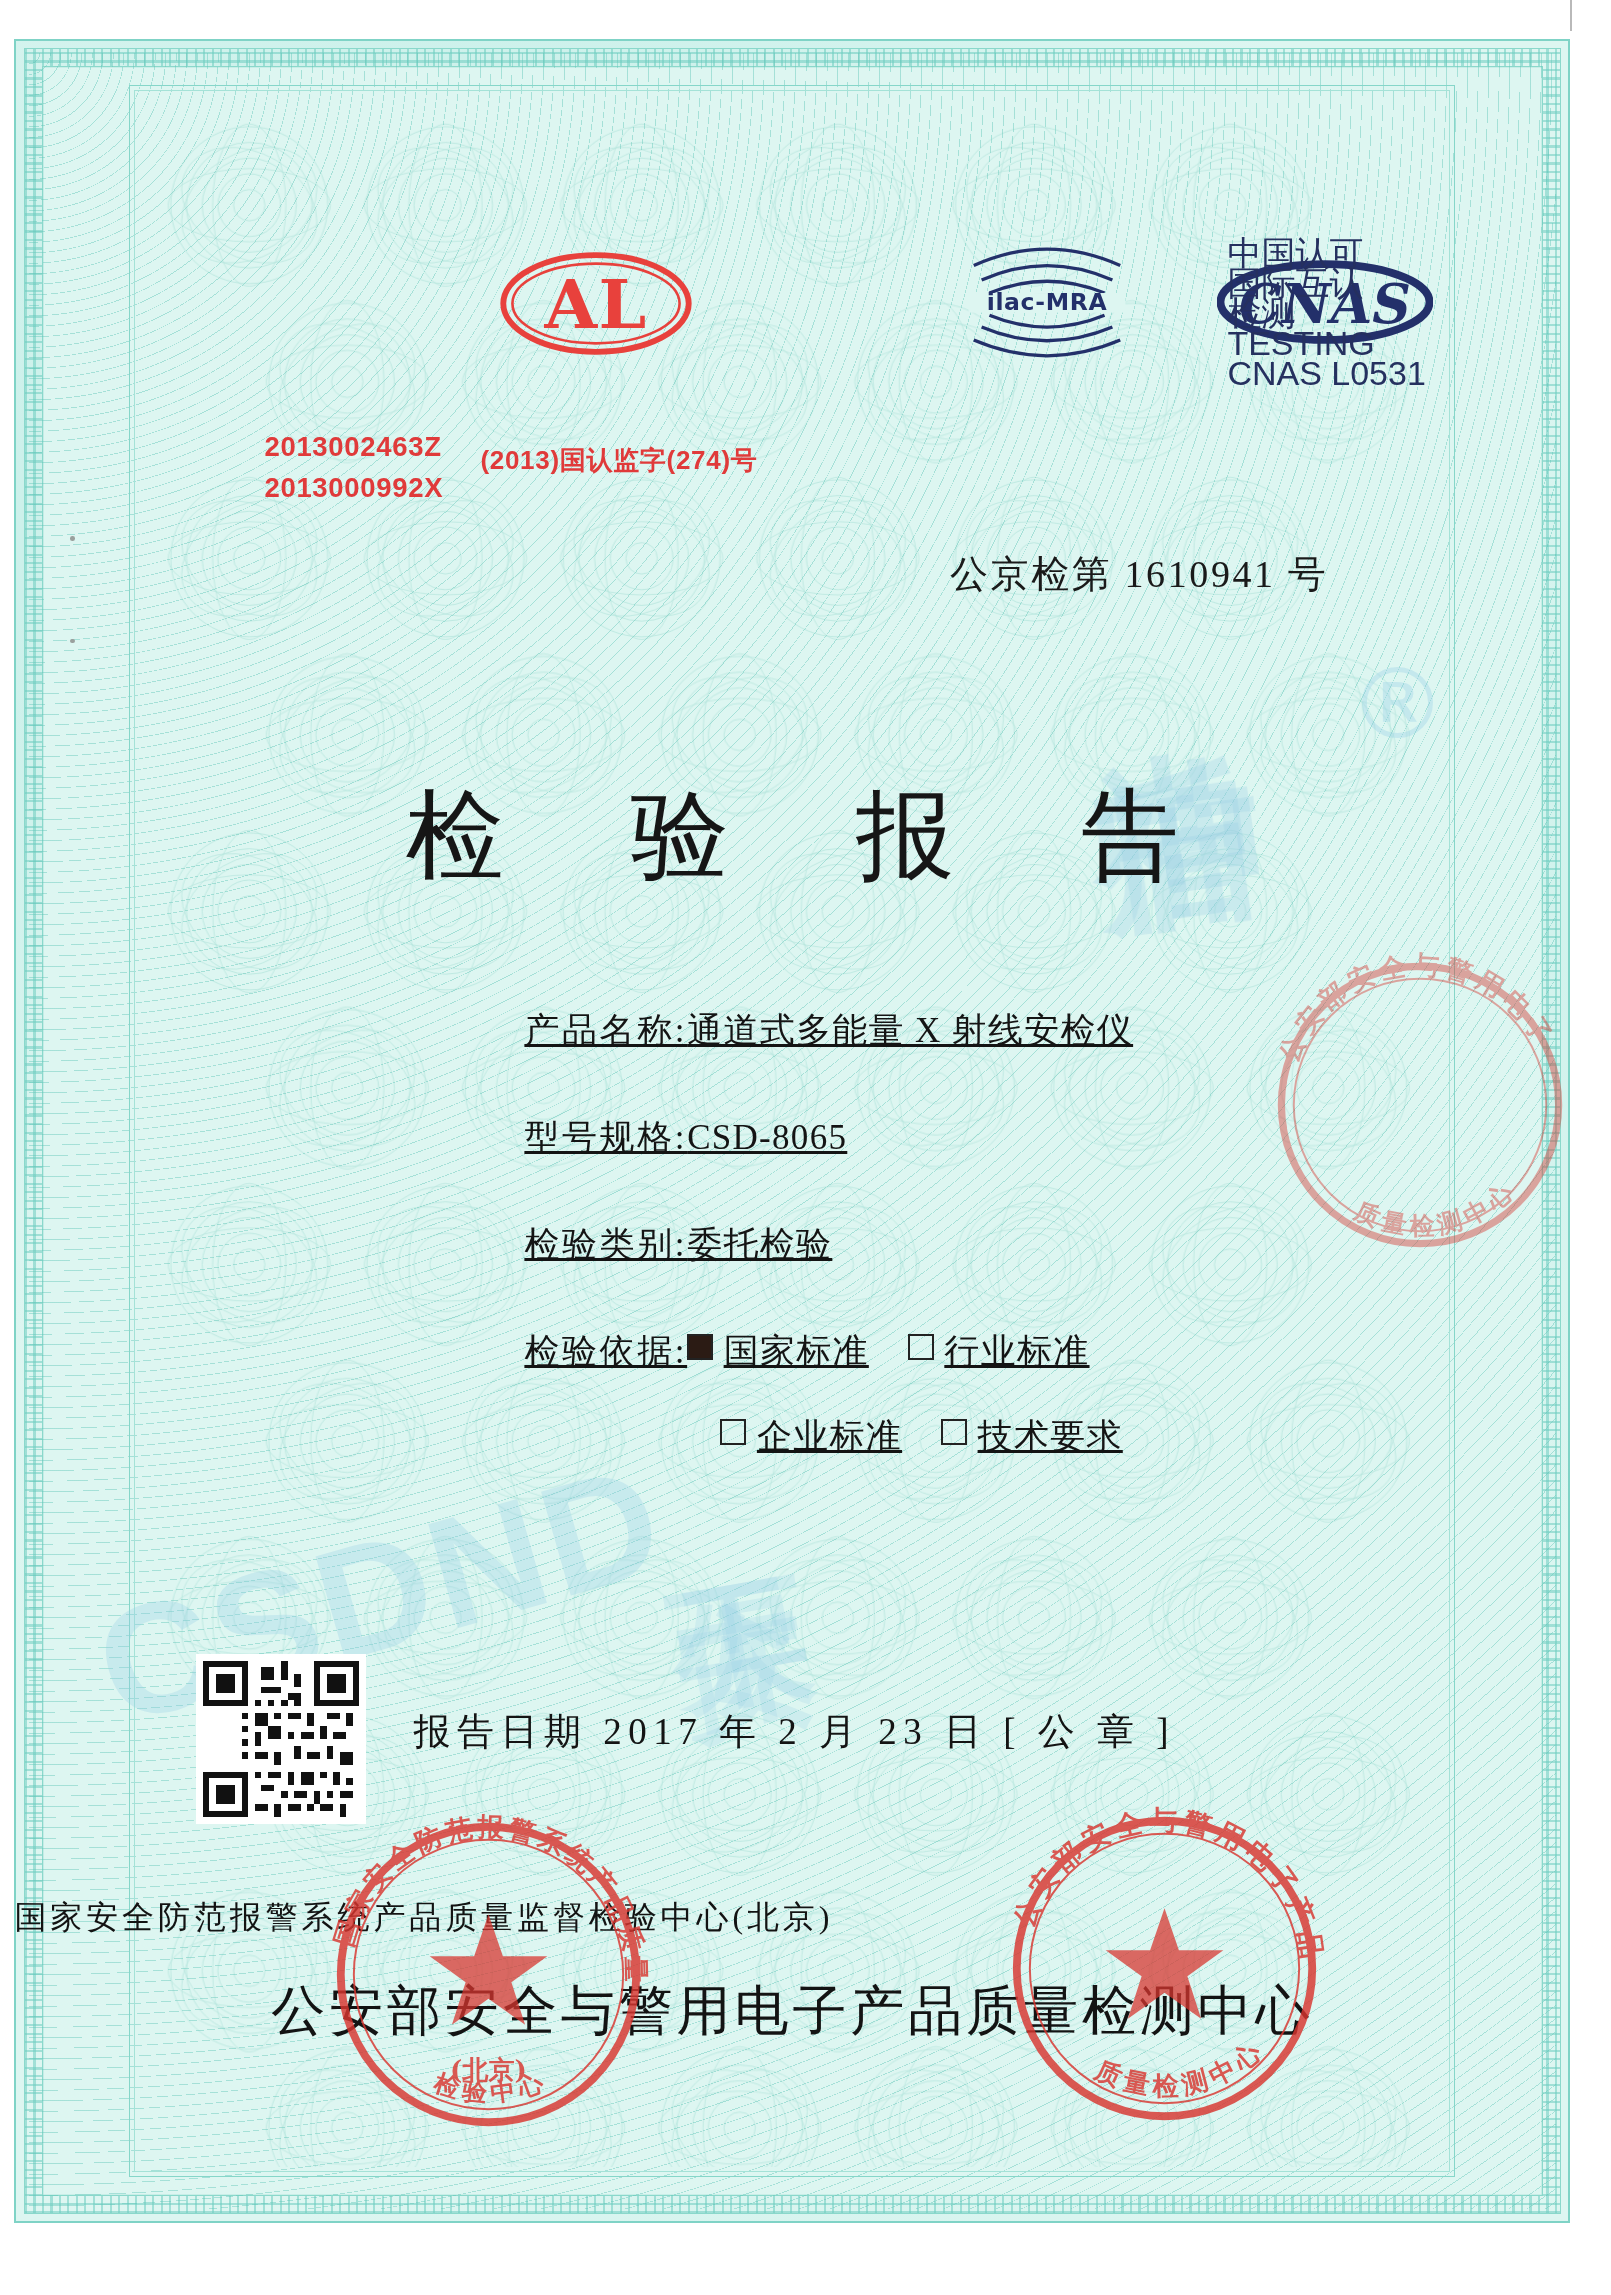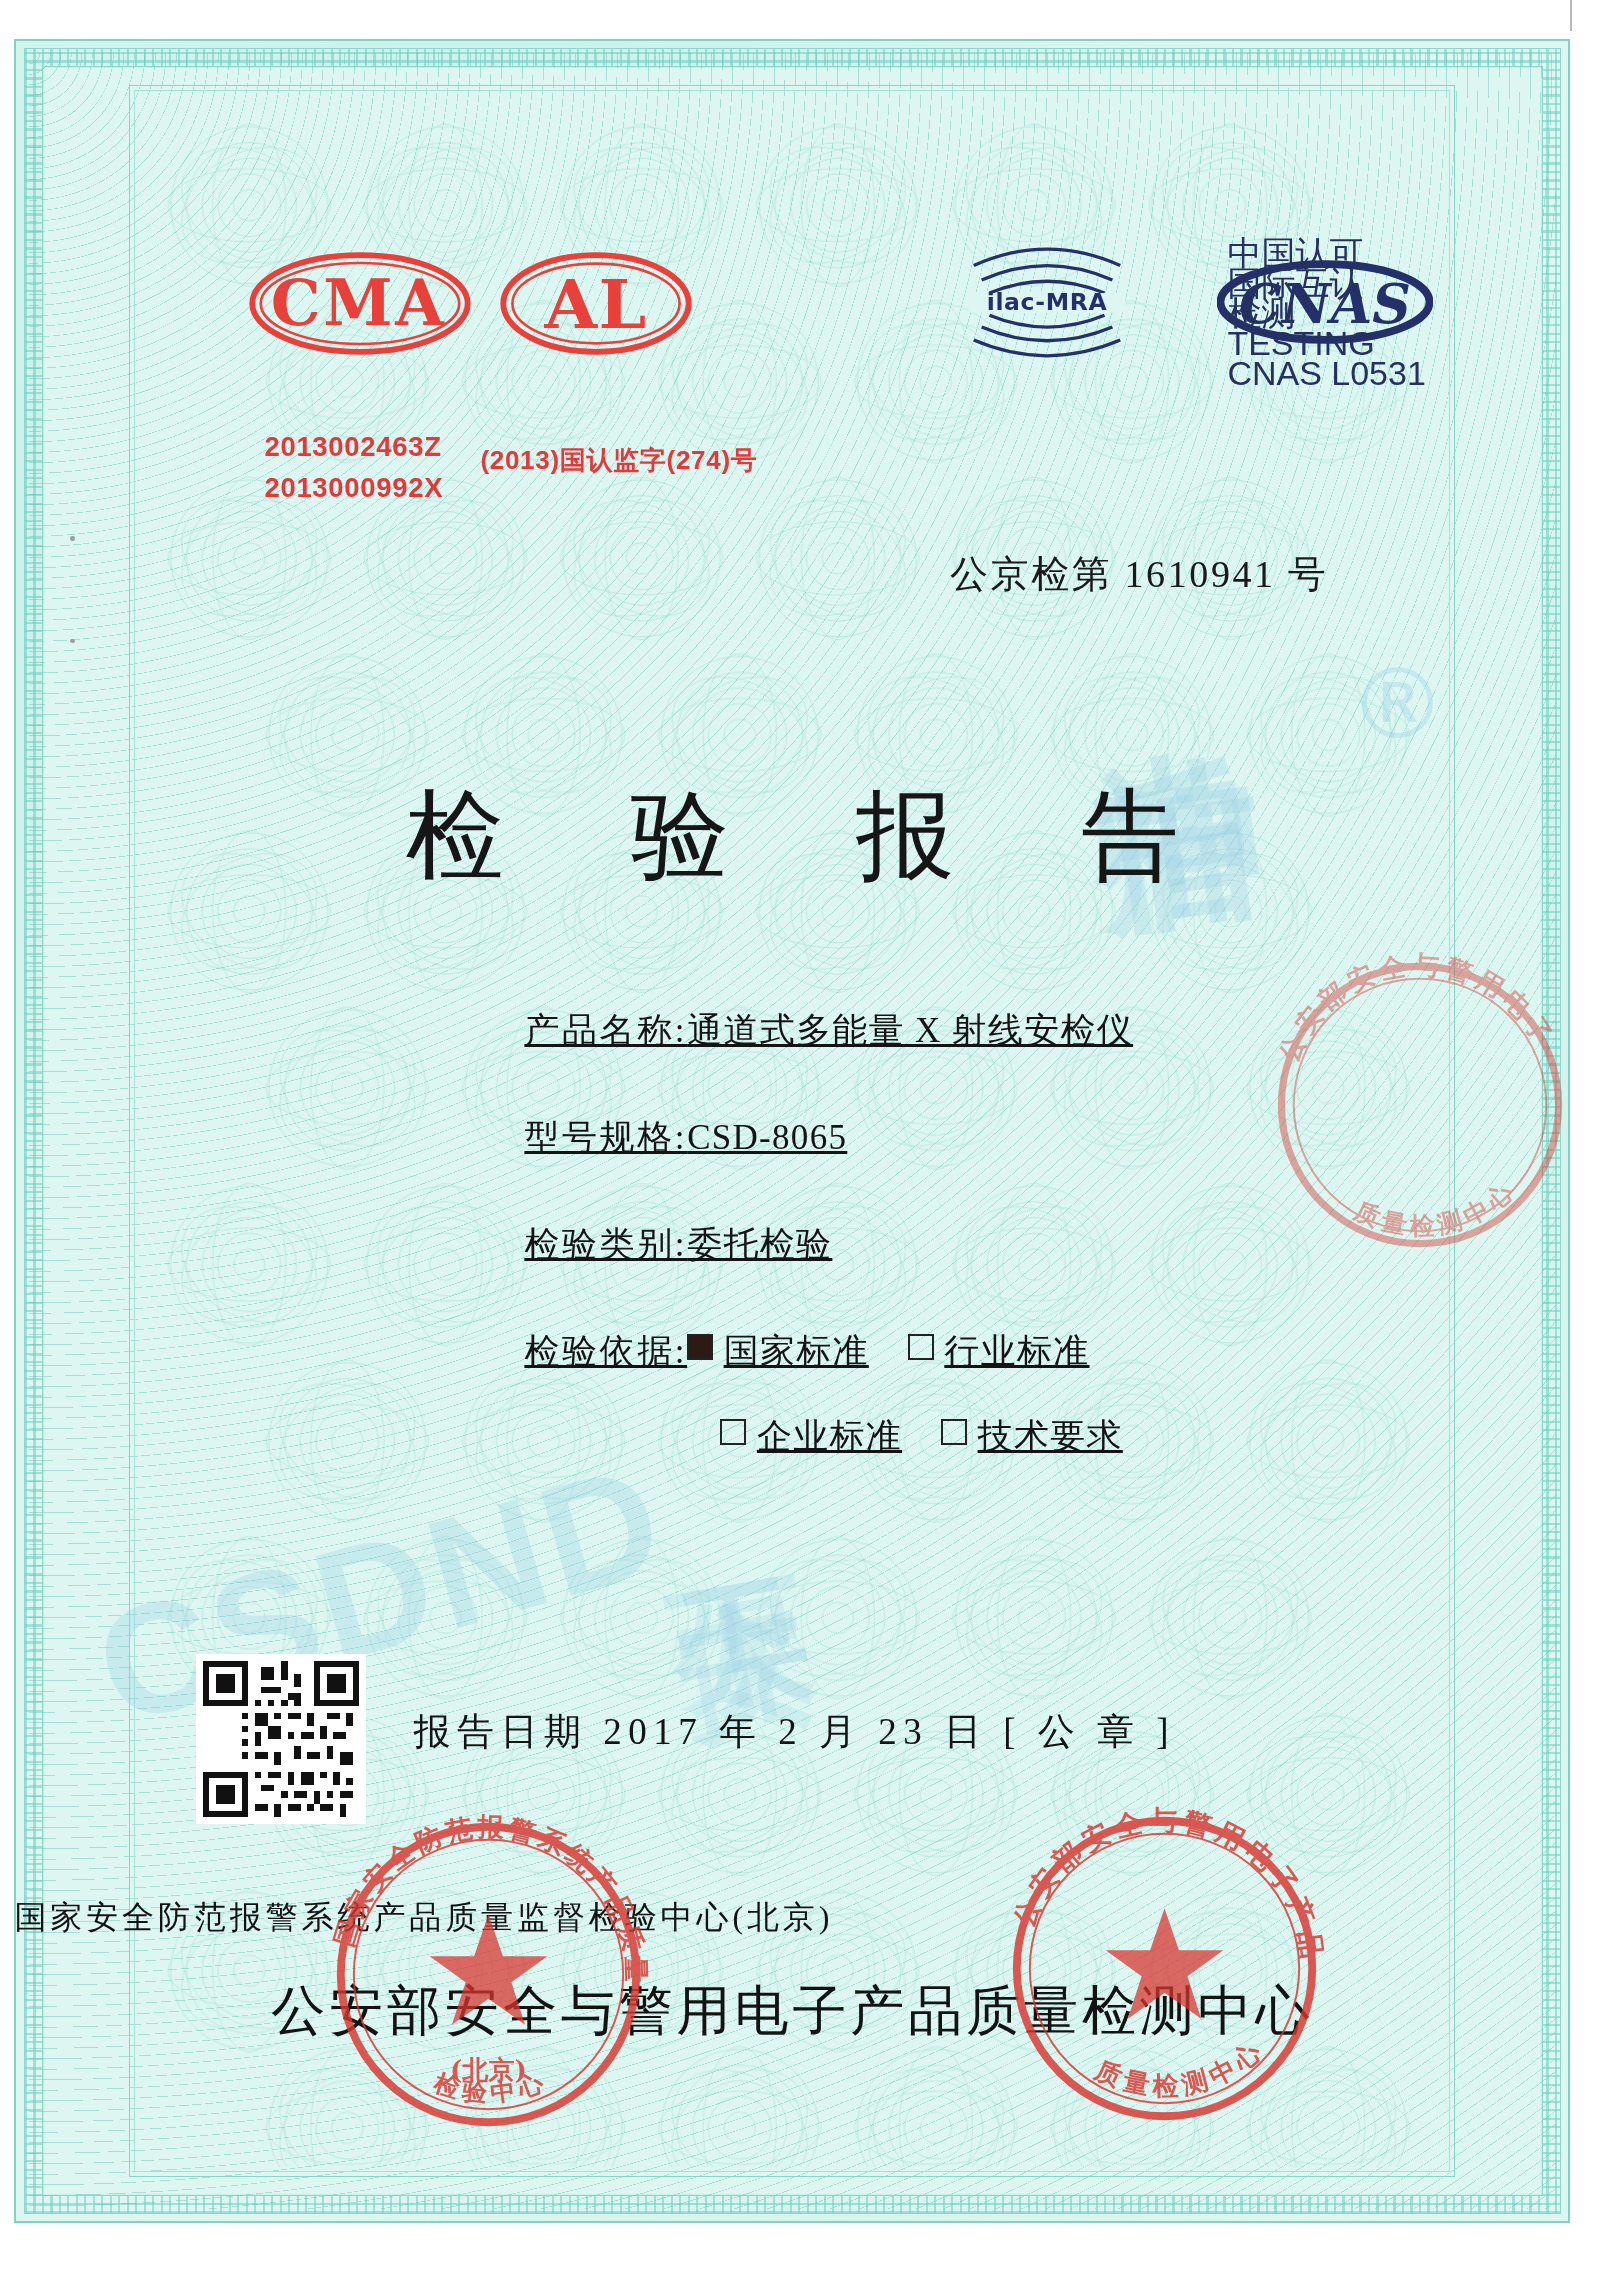--- a/index.html
+++ b/index.html
@@ -454,13 +454,6 @@
 
     <div class="logos">
 
-      <div class="logo-cma">
-        <svg viewBox="0 0 340 170" width="222" height="111">
-          <ellipse cx="170" cy="85" rx="165" ry="74" fill="none" stroke="#e8413c" stroke-width="9"></ellipse>
-          <ellipse cx="170" cy="85" rx="152" ry="62" fill="none" stroke="#e8413c" stroke-width="4"></ellipse>
-          <text x="168" y="118" text-anchor="middle" font-family="DejaVu Serif, serif" font-size="96" font-weight="bold" fill="#e8413c" letter-spacing="4">CMA</text>
-        </svg>
-      </div>
 
       <div class="logo-al">
         <svg viewBox="0 0 300 170" width="196" height="111">

